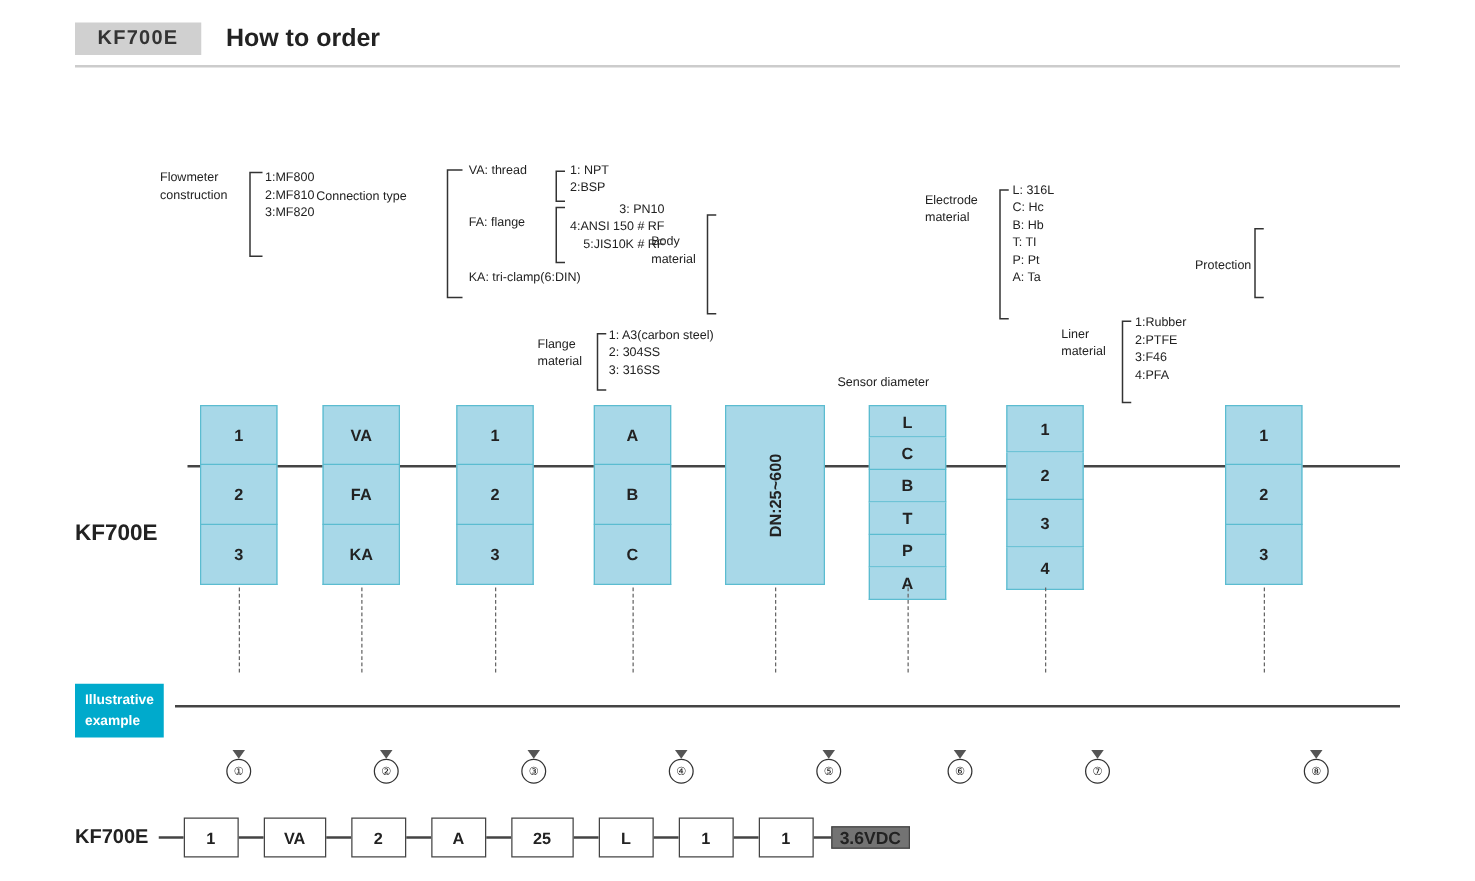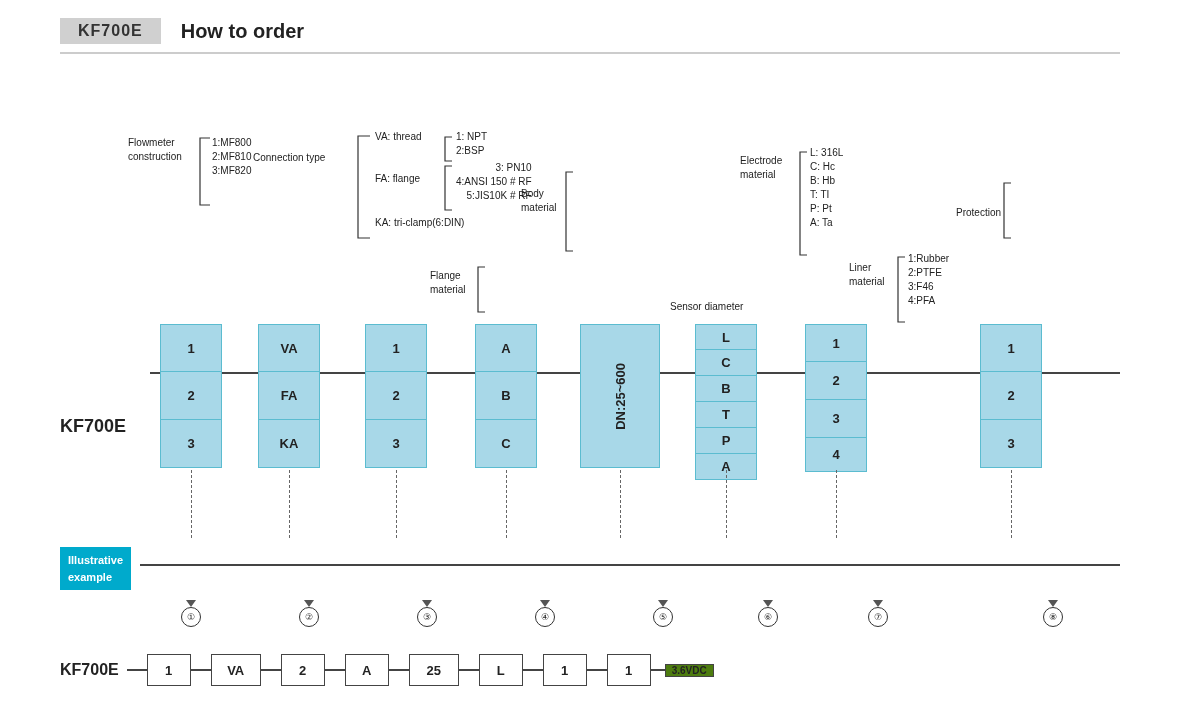--- a/index.html
+++ b/index.html
@@ -140,6 +140,7 @@
     <svg style="position:absolute;left:413px;top:210px;" width="14" height="52">
       <path d="M12,3 L5,3 L5,48 L12,48" fill="none" stroke="#333" stroke-width="1.2"></path>
     </svg>
+    <div class="ann" style="left:427px;top:208px;">1: A3(carbon steel)<br>2: 304SS<br>3: 316SS</div>
 
     <div class="ann" style="left:461px;top:133px;">Body<br>material</div>
     <svg style="position:absolute;left:501px;top:115px;" width="14" height="85">

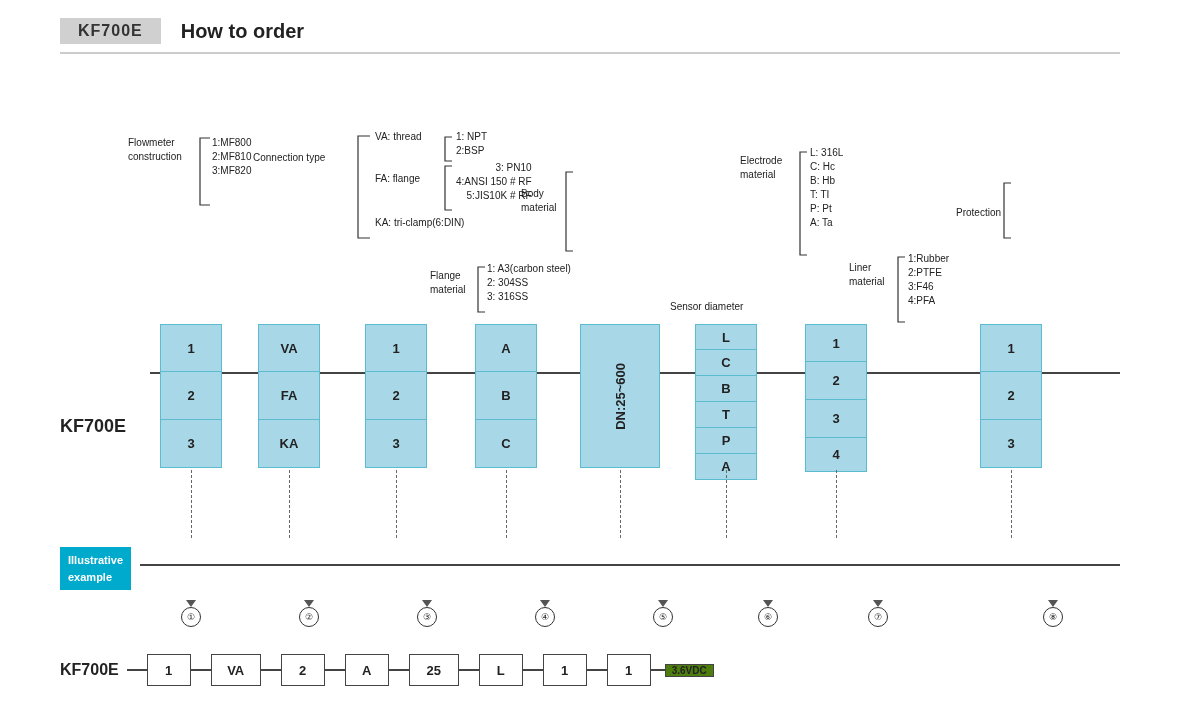--- a/index.html
+++ b/index.html
@@ -303,7 +303,7 @@
       <div style="width:20px;height:2px;background:#444;"></div>
       <div class="bottom-box" style="width:44px;">1</div>
       <div style="width:14px;height:2px;background:#444;"></div>
-      <div style="border:1.5px solid #444;padding:0 6px;font-size:10px;font-weight:bold;background:#4d7c0f;">3.6VDC</div>
+      <div style="border:1.5px solid #444;padding:0 6px;font-size:14px;font-weight:bold;background:#737373;">3.6VDC</div>
     </div>
 
   </div>

